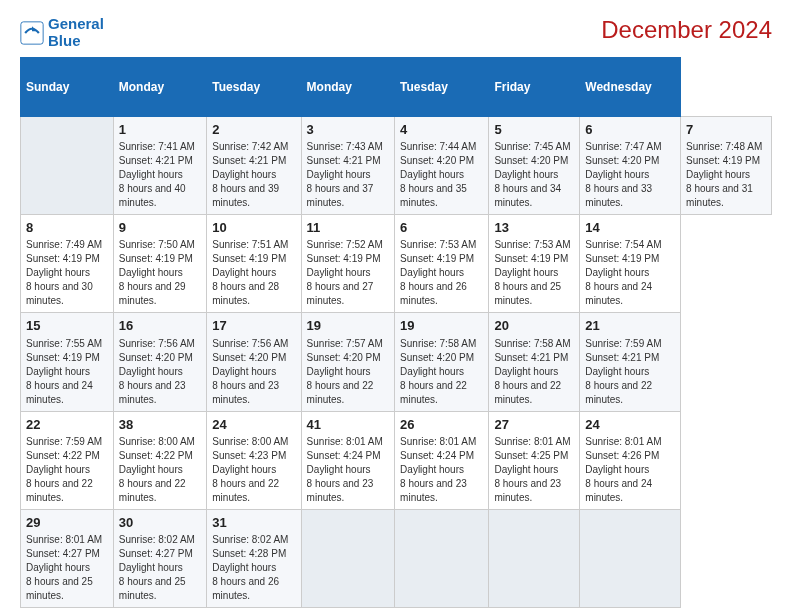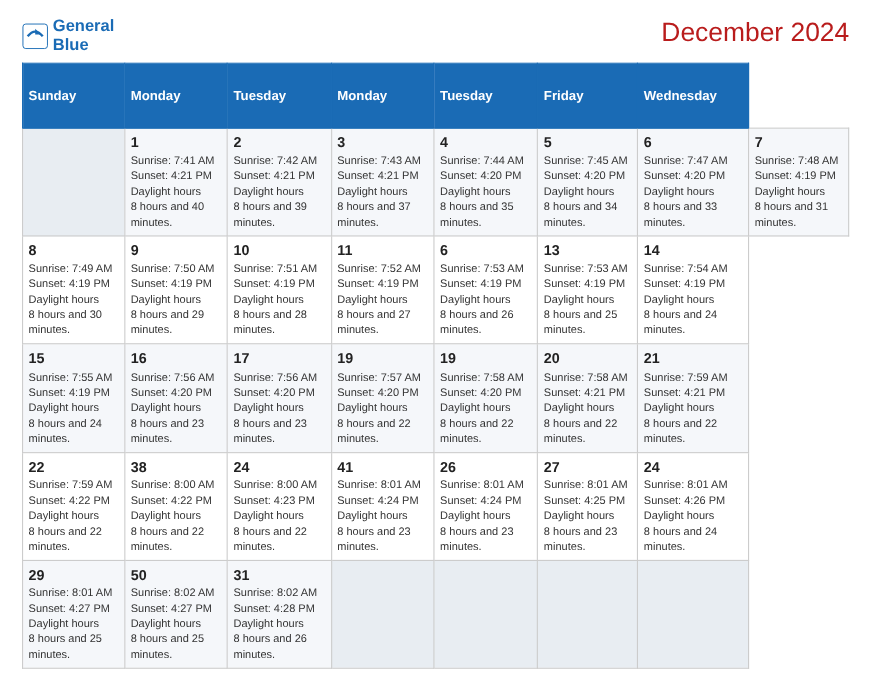--- a/index.html
+++ b/index.html
@@ -167,7 +167,7 @@
         </tr>
         <tr>
           <td><span class="day-num">29</span><span>Sunrise: 8:01 AM<br>Sunset: 4:27 PM<br>Daylight hours<br>8 hours and 25 minutes.</span></td>
-          <td><span class="day-num">50</span><span>Sunrise: 8:02 AM<br>Sunset: 4:27 PM<br>Daylight hours<br>8 hours and 25 minutes.</span></td>
+          <td><span class="day-num">30</span><span>Sunrise: 8:02 AM<br>Sunset: 4:27 PM<br>Daylight hours<br>8 hours and 25 minutes.</span></td>
           <td><span class="day-num">31</span><span>Sunrise: 8:02 AM<br>Sunset: 4:28 PM<br>Daylight hours<br>8 hours and 26 minutes.</span></td>
           <td class="day-cell-empty"></td>
           <td class="day-cell-empty"></td>

